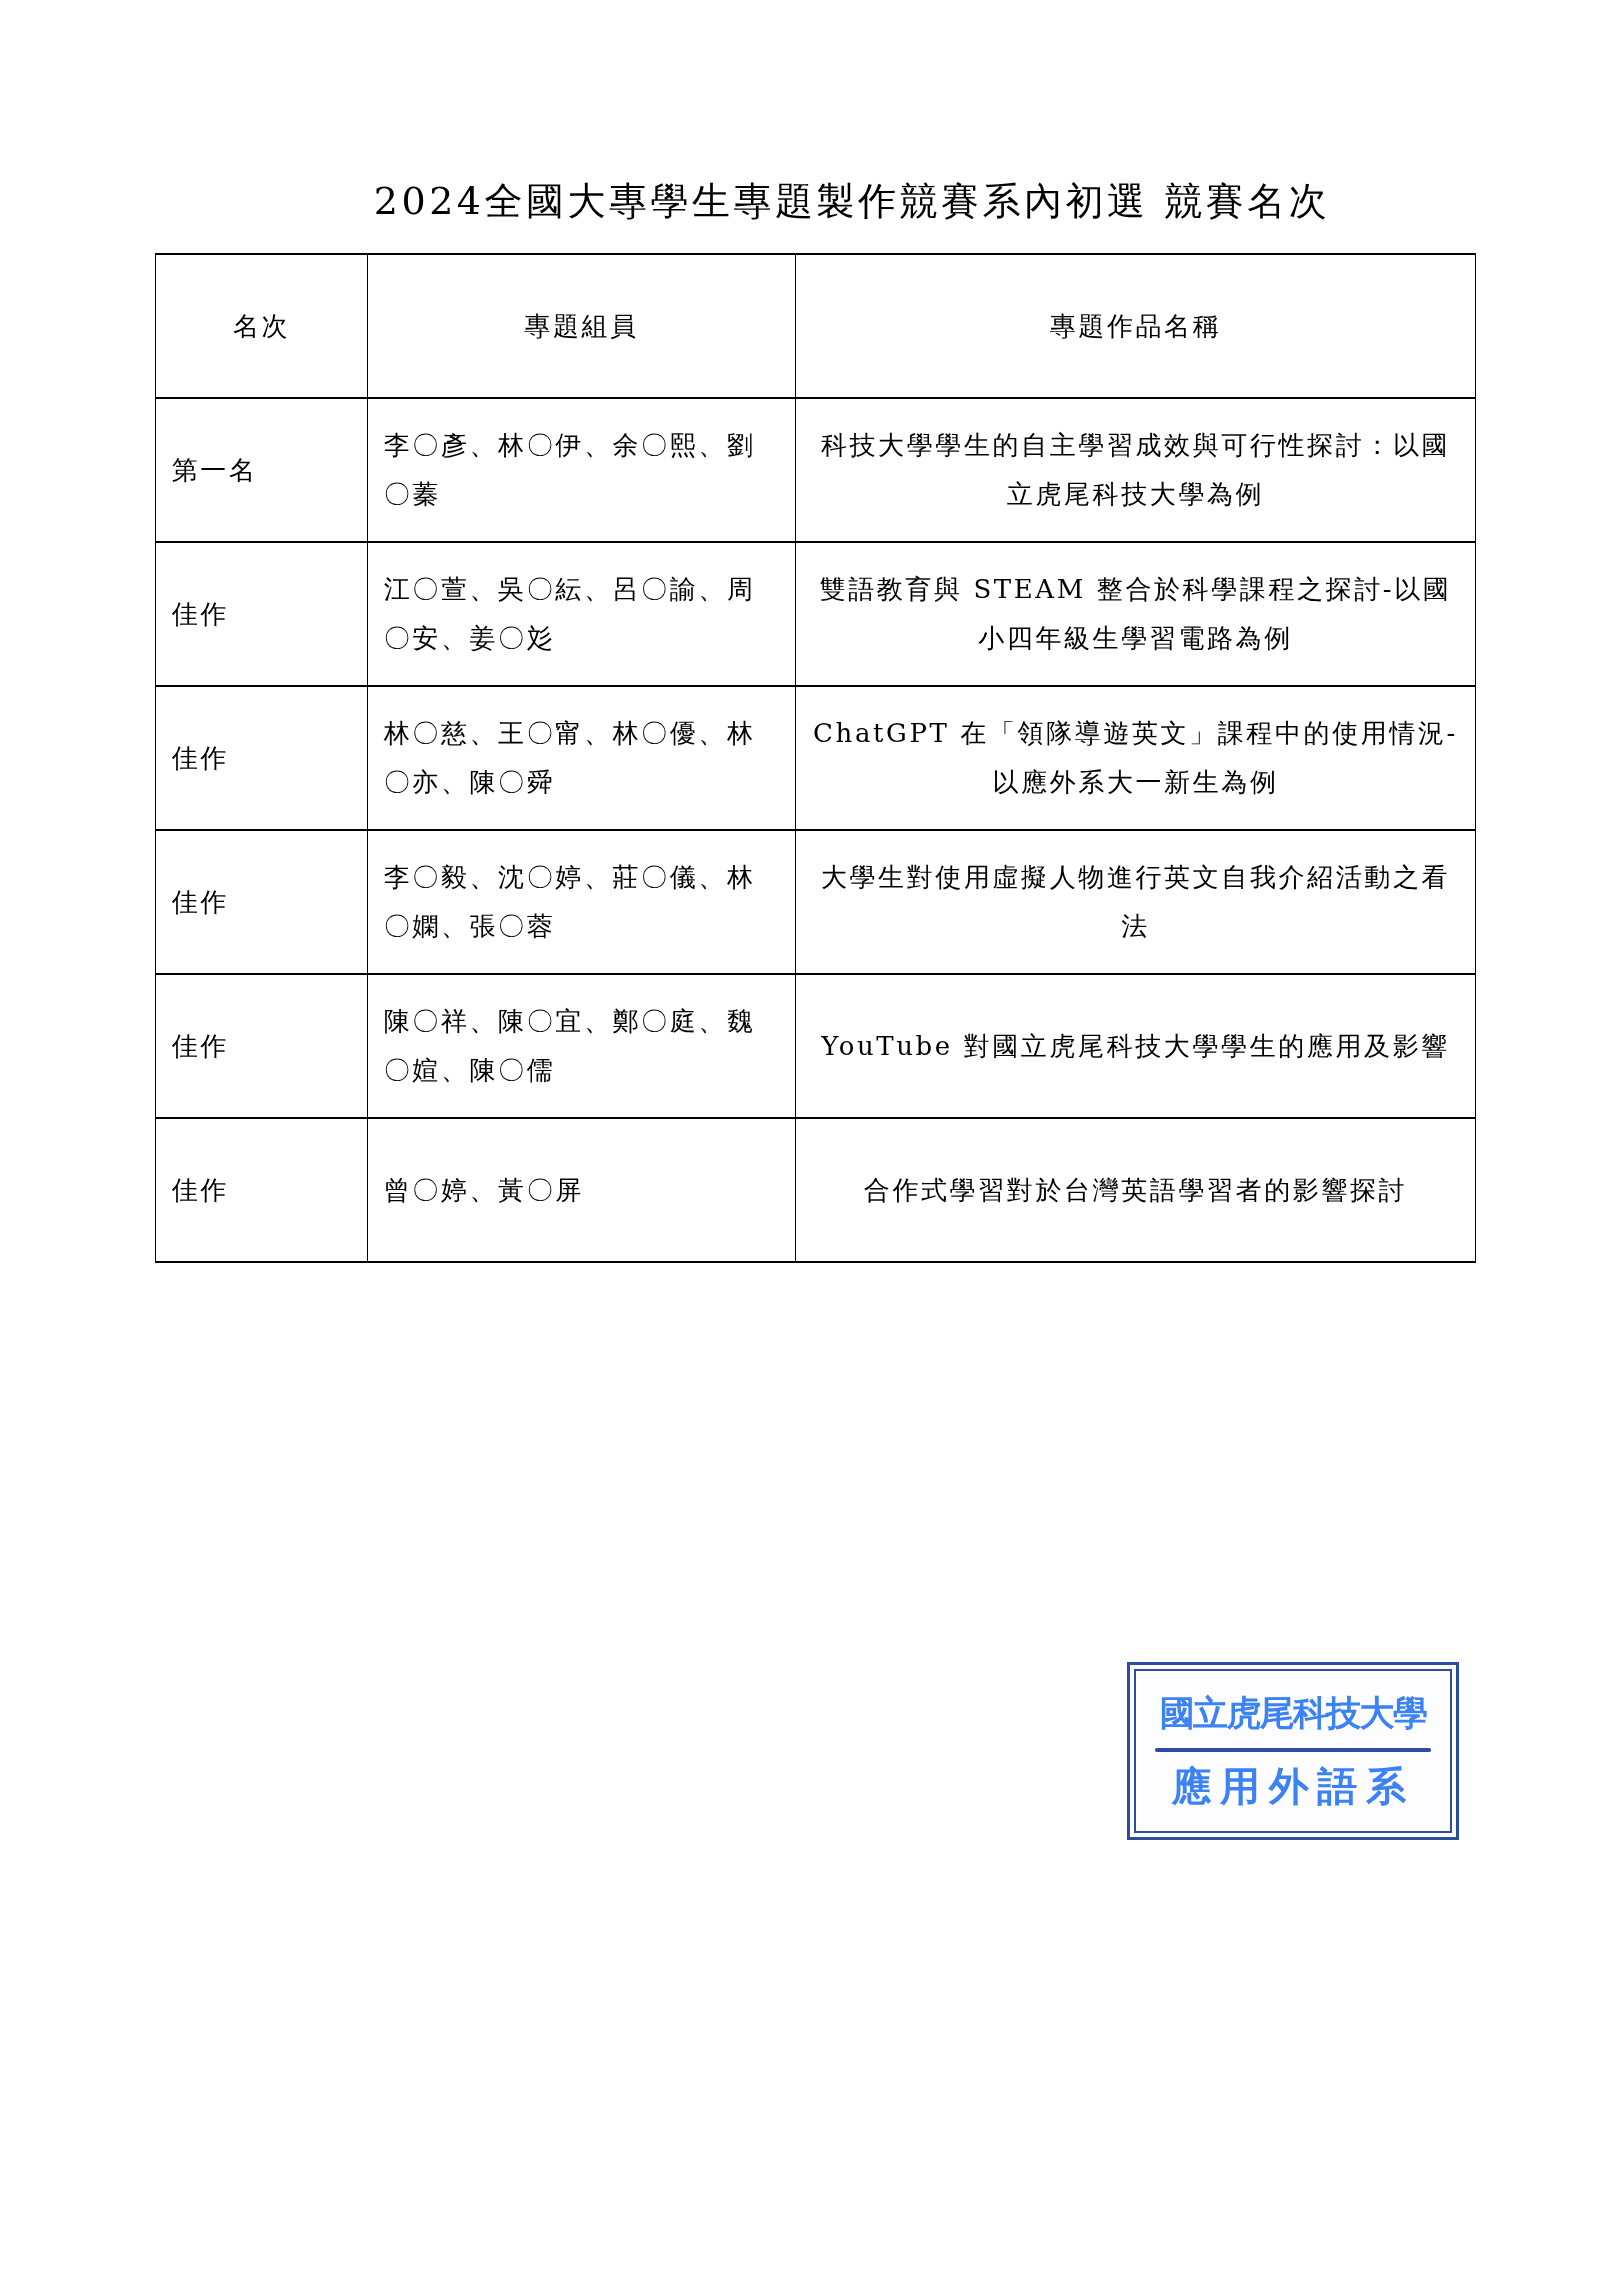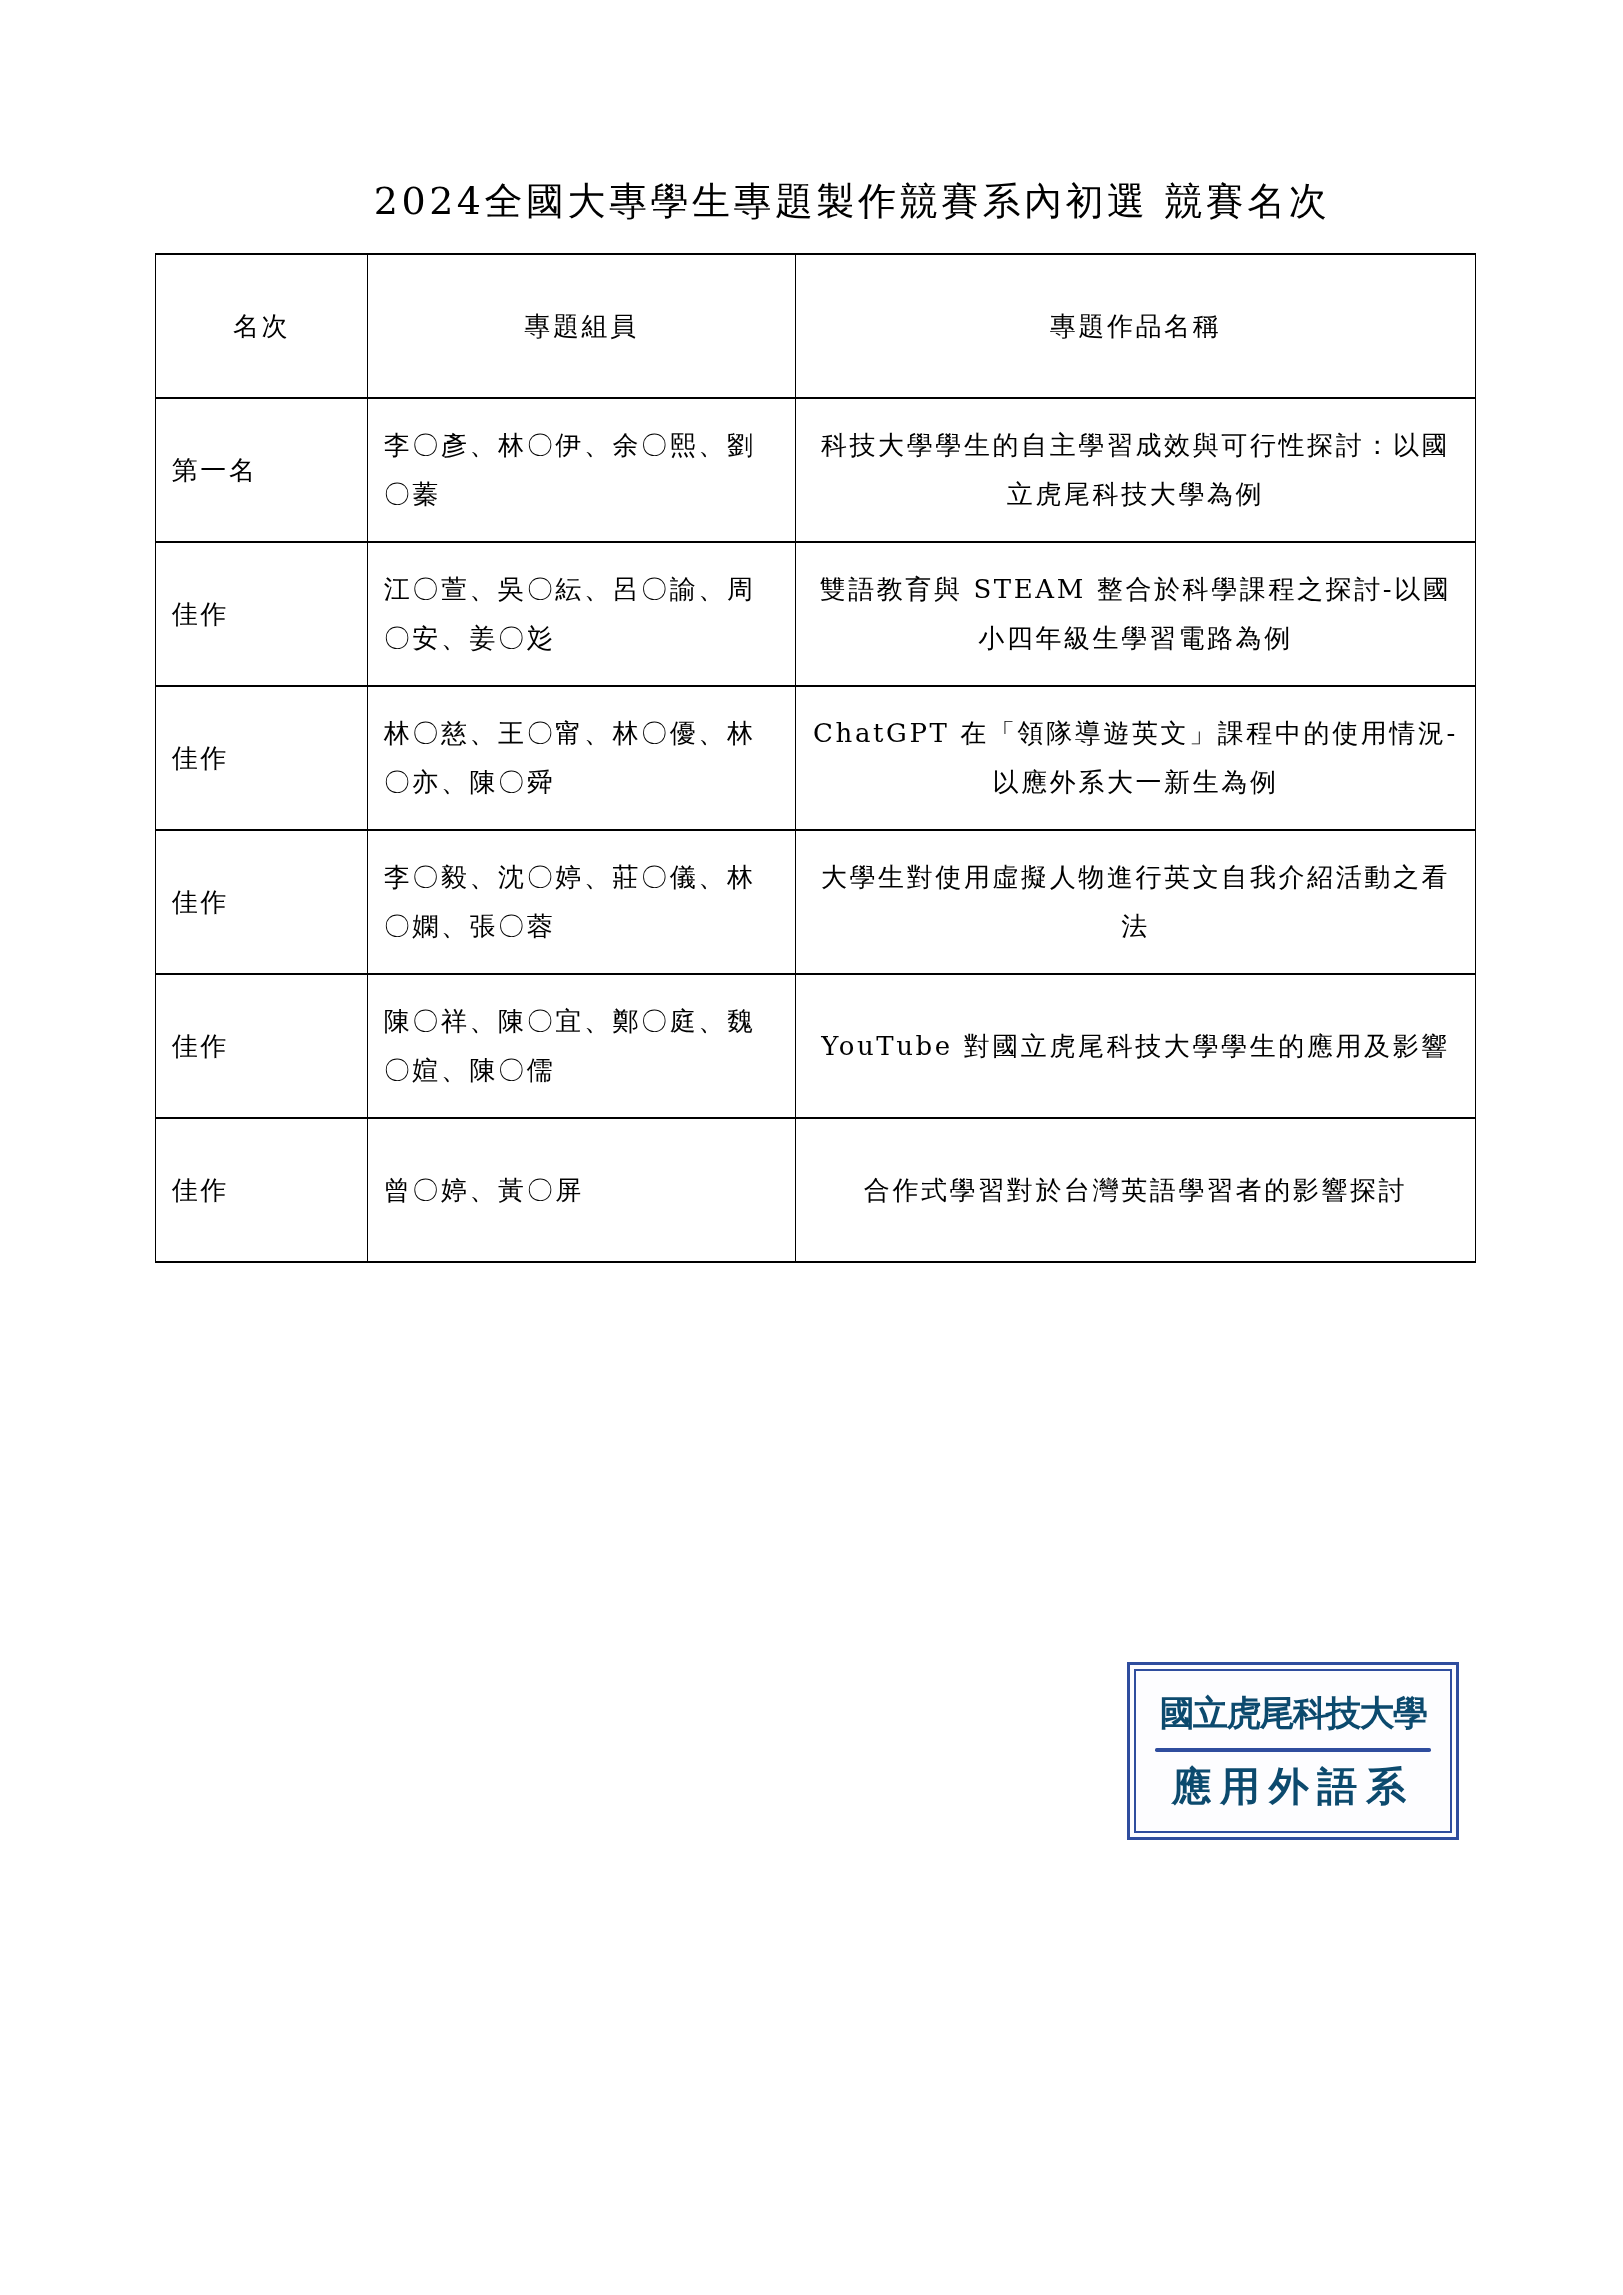--- a/index.html
+++ b/index.html
@@ -79,7 +79,7 @@
     flex-direction: column;
     align-items: center;
     justify-content: center;
-    color: #0c4a6e;
+    color: #3b82f6;
     font-family: "DejaVu Sans", "Liberation Sans", sans-serif;
   }
   .stamp-line1 {

